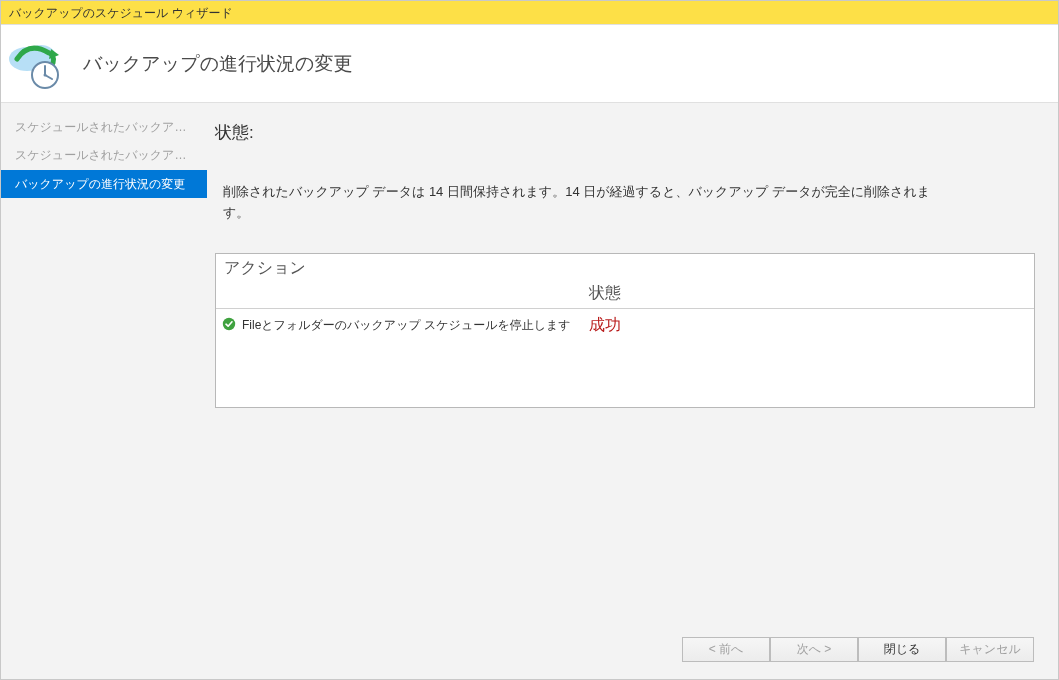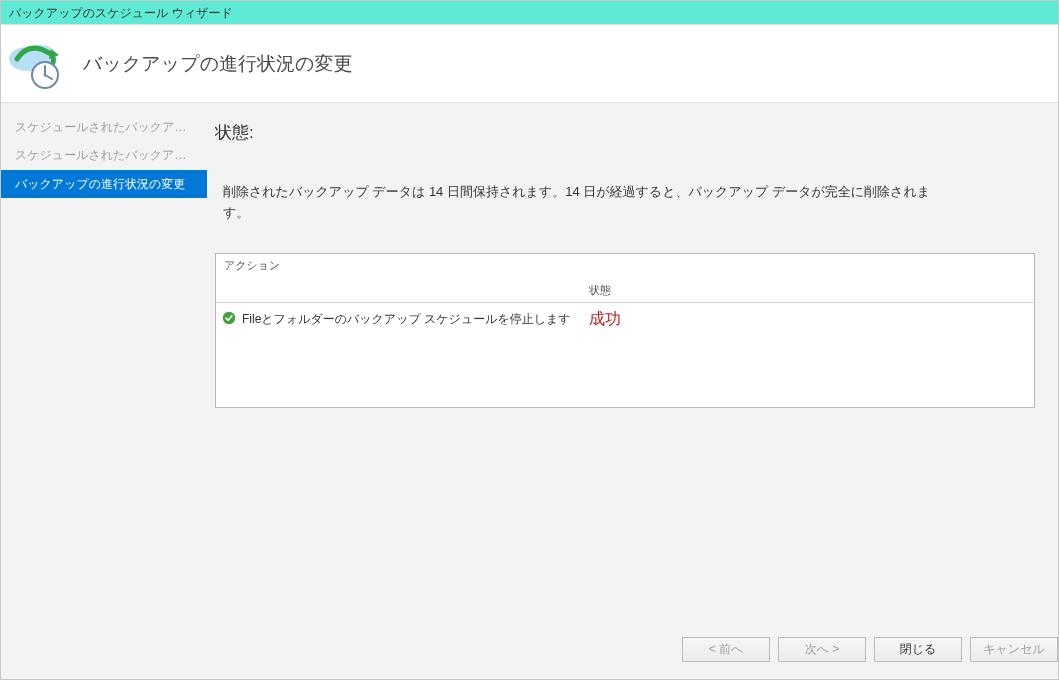--- a/index.html
+++ b/index.html
@@ -19,7 +19,7 @@
     padding: 4px 8px;
     font-size: 12px;
     color: #333;
-    background: #5eead4;
+    background: #fde047;
     border-bottom: 1px solid #e0e0e0;
   }
   .header {

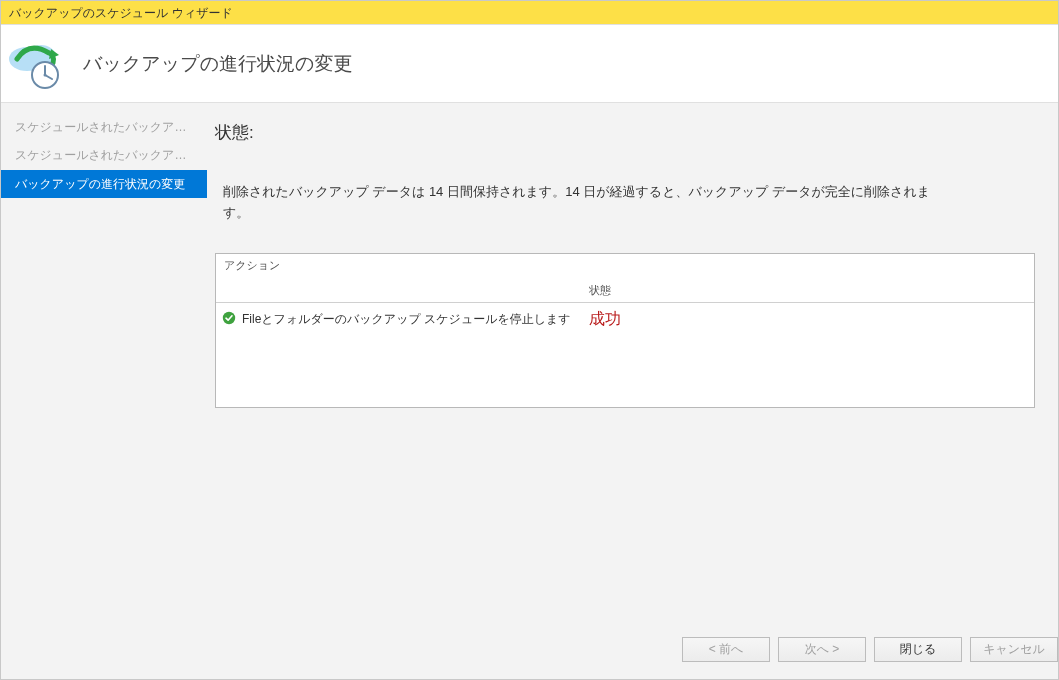--- a/index.html
+++ b/index.html
@@ -99,7 +99,7 @@
     padding: 4px 0;
   }
   .th {
-    font-size: 11px;
+    font-size: 16px;
     color: #555;
     padding: 0 8px;
   }

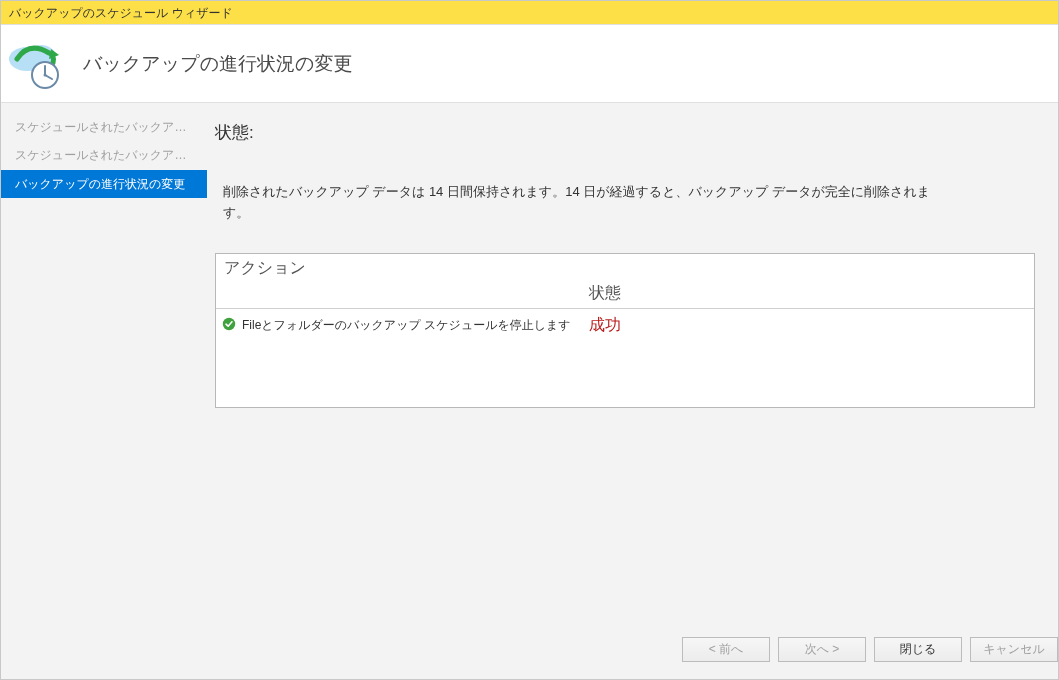--- a/index.html
+++ b/index.html
@@ -136,7 +136,8 @@
     display: flex;
     justify-content: flex-end;
     align-items: center;
-    gap: 8px;
+    padding-right: 24px;
+    gap: 0;
   }
   .btn {
     width: 88px;

